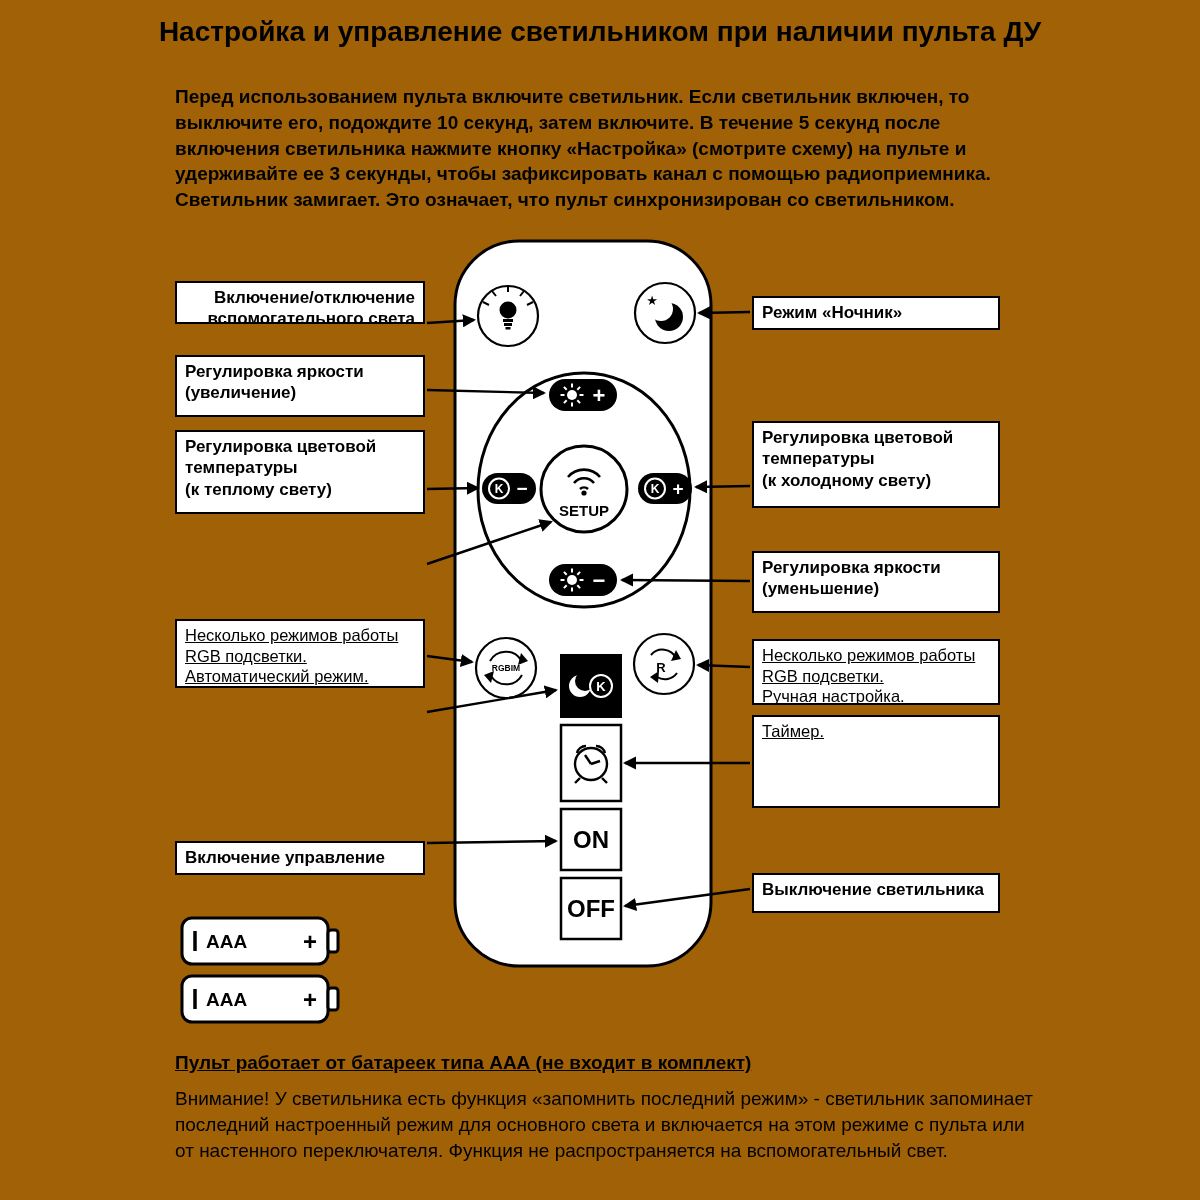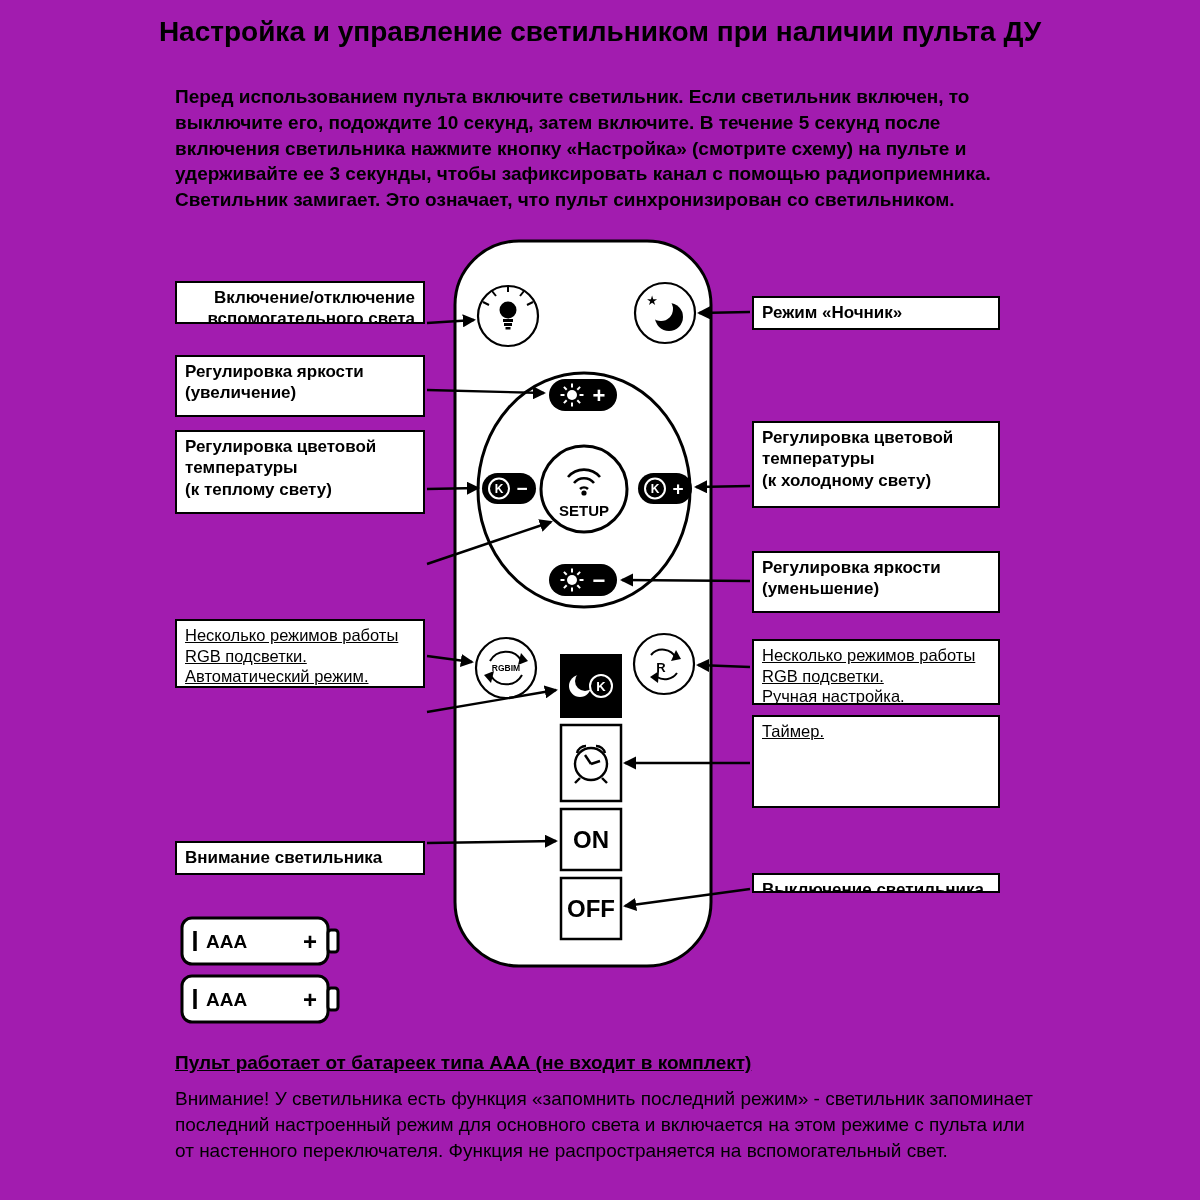--- a/index.html
+++ b/index.html
@@ -9,7 +9,7 @@
     font-family: "Liberation Sans", sans-serif;
     color: #000;
   }
-  .page { position: relative; width: 1200px; height: 1200px; background: #a21caf; overflow: hidden; }
+  .page { position: relative; width: 1200px; height: 1200px; background: #a16207; overflow: hidden; }
   .title {
     position: absolute; top: 16px; left: 0; width: 1200px;
     text-align: center; font-size: 28px; font-weight: bold;

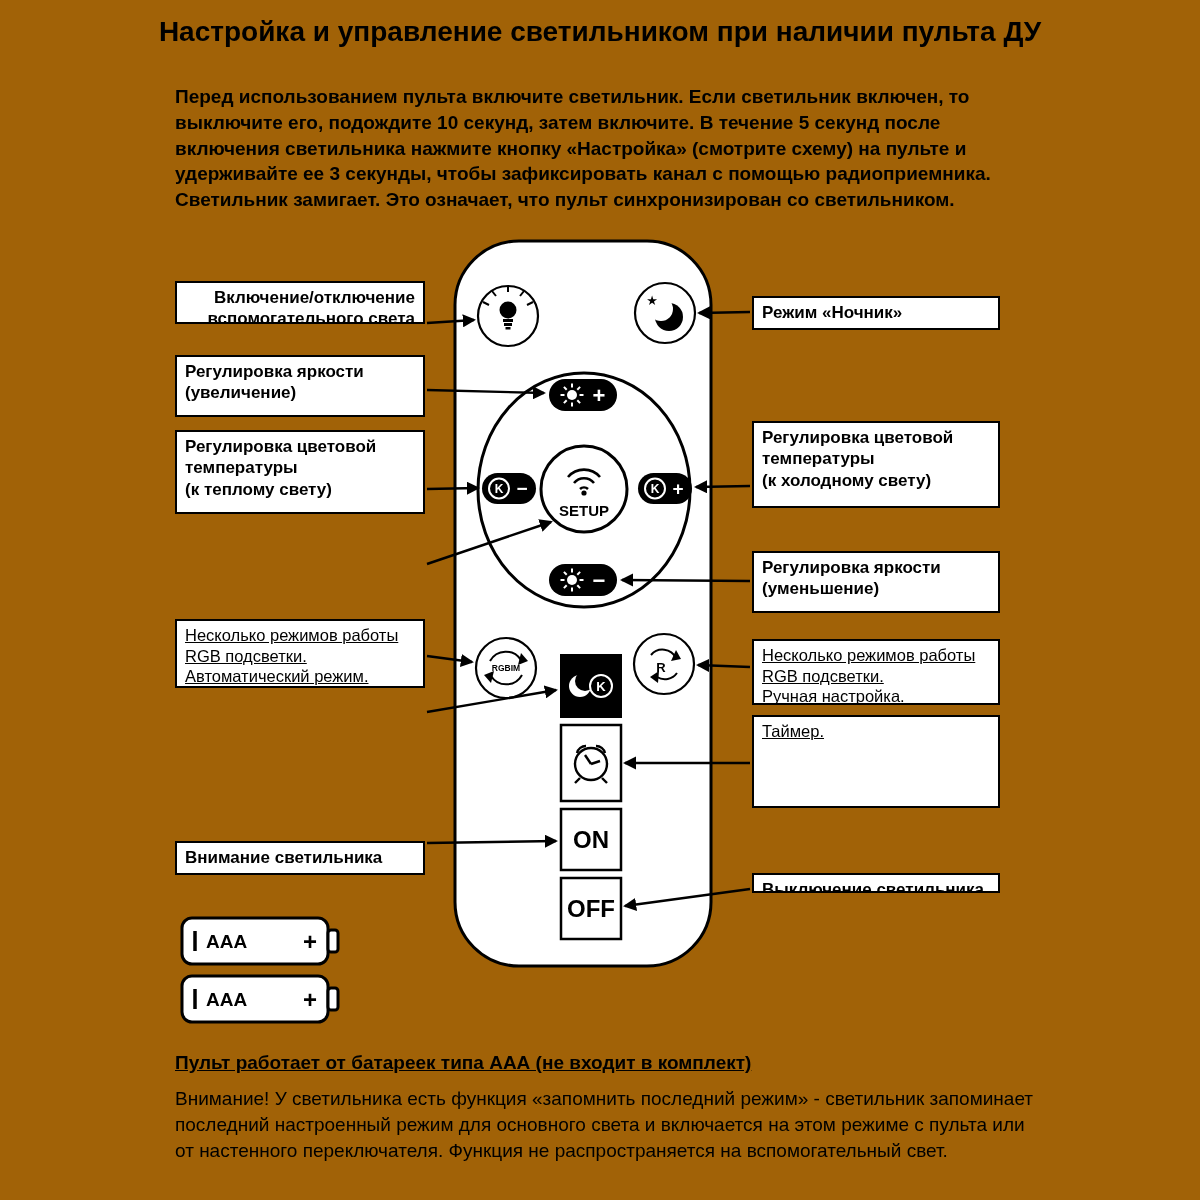--- a/index.html
+++ b/index.html
@@ -236,7 +236,7 @@
   <div class="callout regular" style="left:175px; top:619px; width:250px; height:69px;">Несколько режимов работы
 RGB подсветки.
 Автоматический режим.</div>
-  <div class="callout" style="left:175px; top:841px; width:250px; height:34px;">Внимание светильника</div>
+  <div class="callout" style="left:175px; top:841px; width:250px; height:34px;">Включение управление</div>
 
   <div class="callout" style="left:752px; top:296px; width:248px; height:34px;">Режим «Ночник»</div>
   <div class="callout" style="left:752px; top:421px; width:248px; height:87px;">Регулировка цветовой

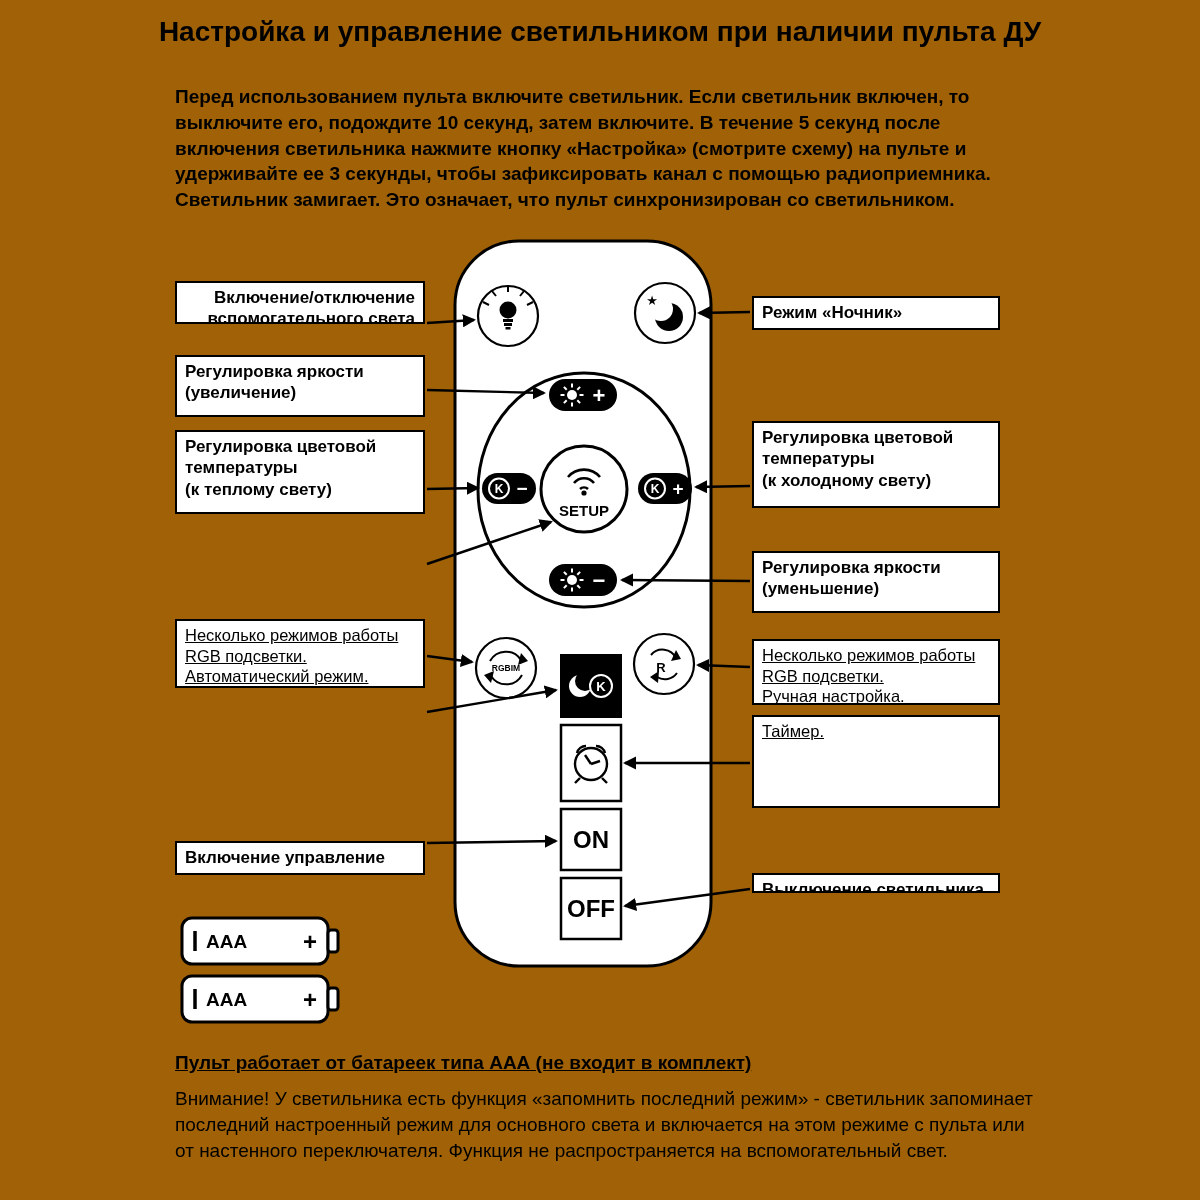--- a/index.html
+++ b/index.html
@@ -248,7 +248,7 @@
 RGB подсветки.
 Ручная настройка.</div>
   <div class="callout regular" style="left:752px; top:715px; width:248px; height:93px; ">Таймер.</div>
-  <div class="callout" style="left:752px; top:873px; width:248px; height:20px;">Выключение светильника</div>
+  <div class="callout" style="left:752px; top:873px; width:248px; height:40px;">Выключение светильника</div>
 
   <div class="battery-note">Пульт работает от батареек типа ААА (не входит в комплект)</div>
   <div class="warning">Внимание! У светильника есть функция «запомнить последний режим» - светильник запоминает последний настроенный режим для основного света и включается на этом режиме с пульта или от настенного переключателя. Функция не распространяется на вспомогательный свет.</div>

